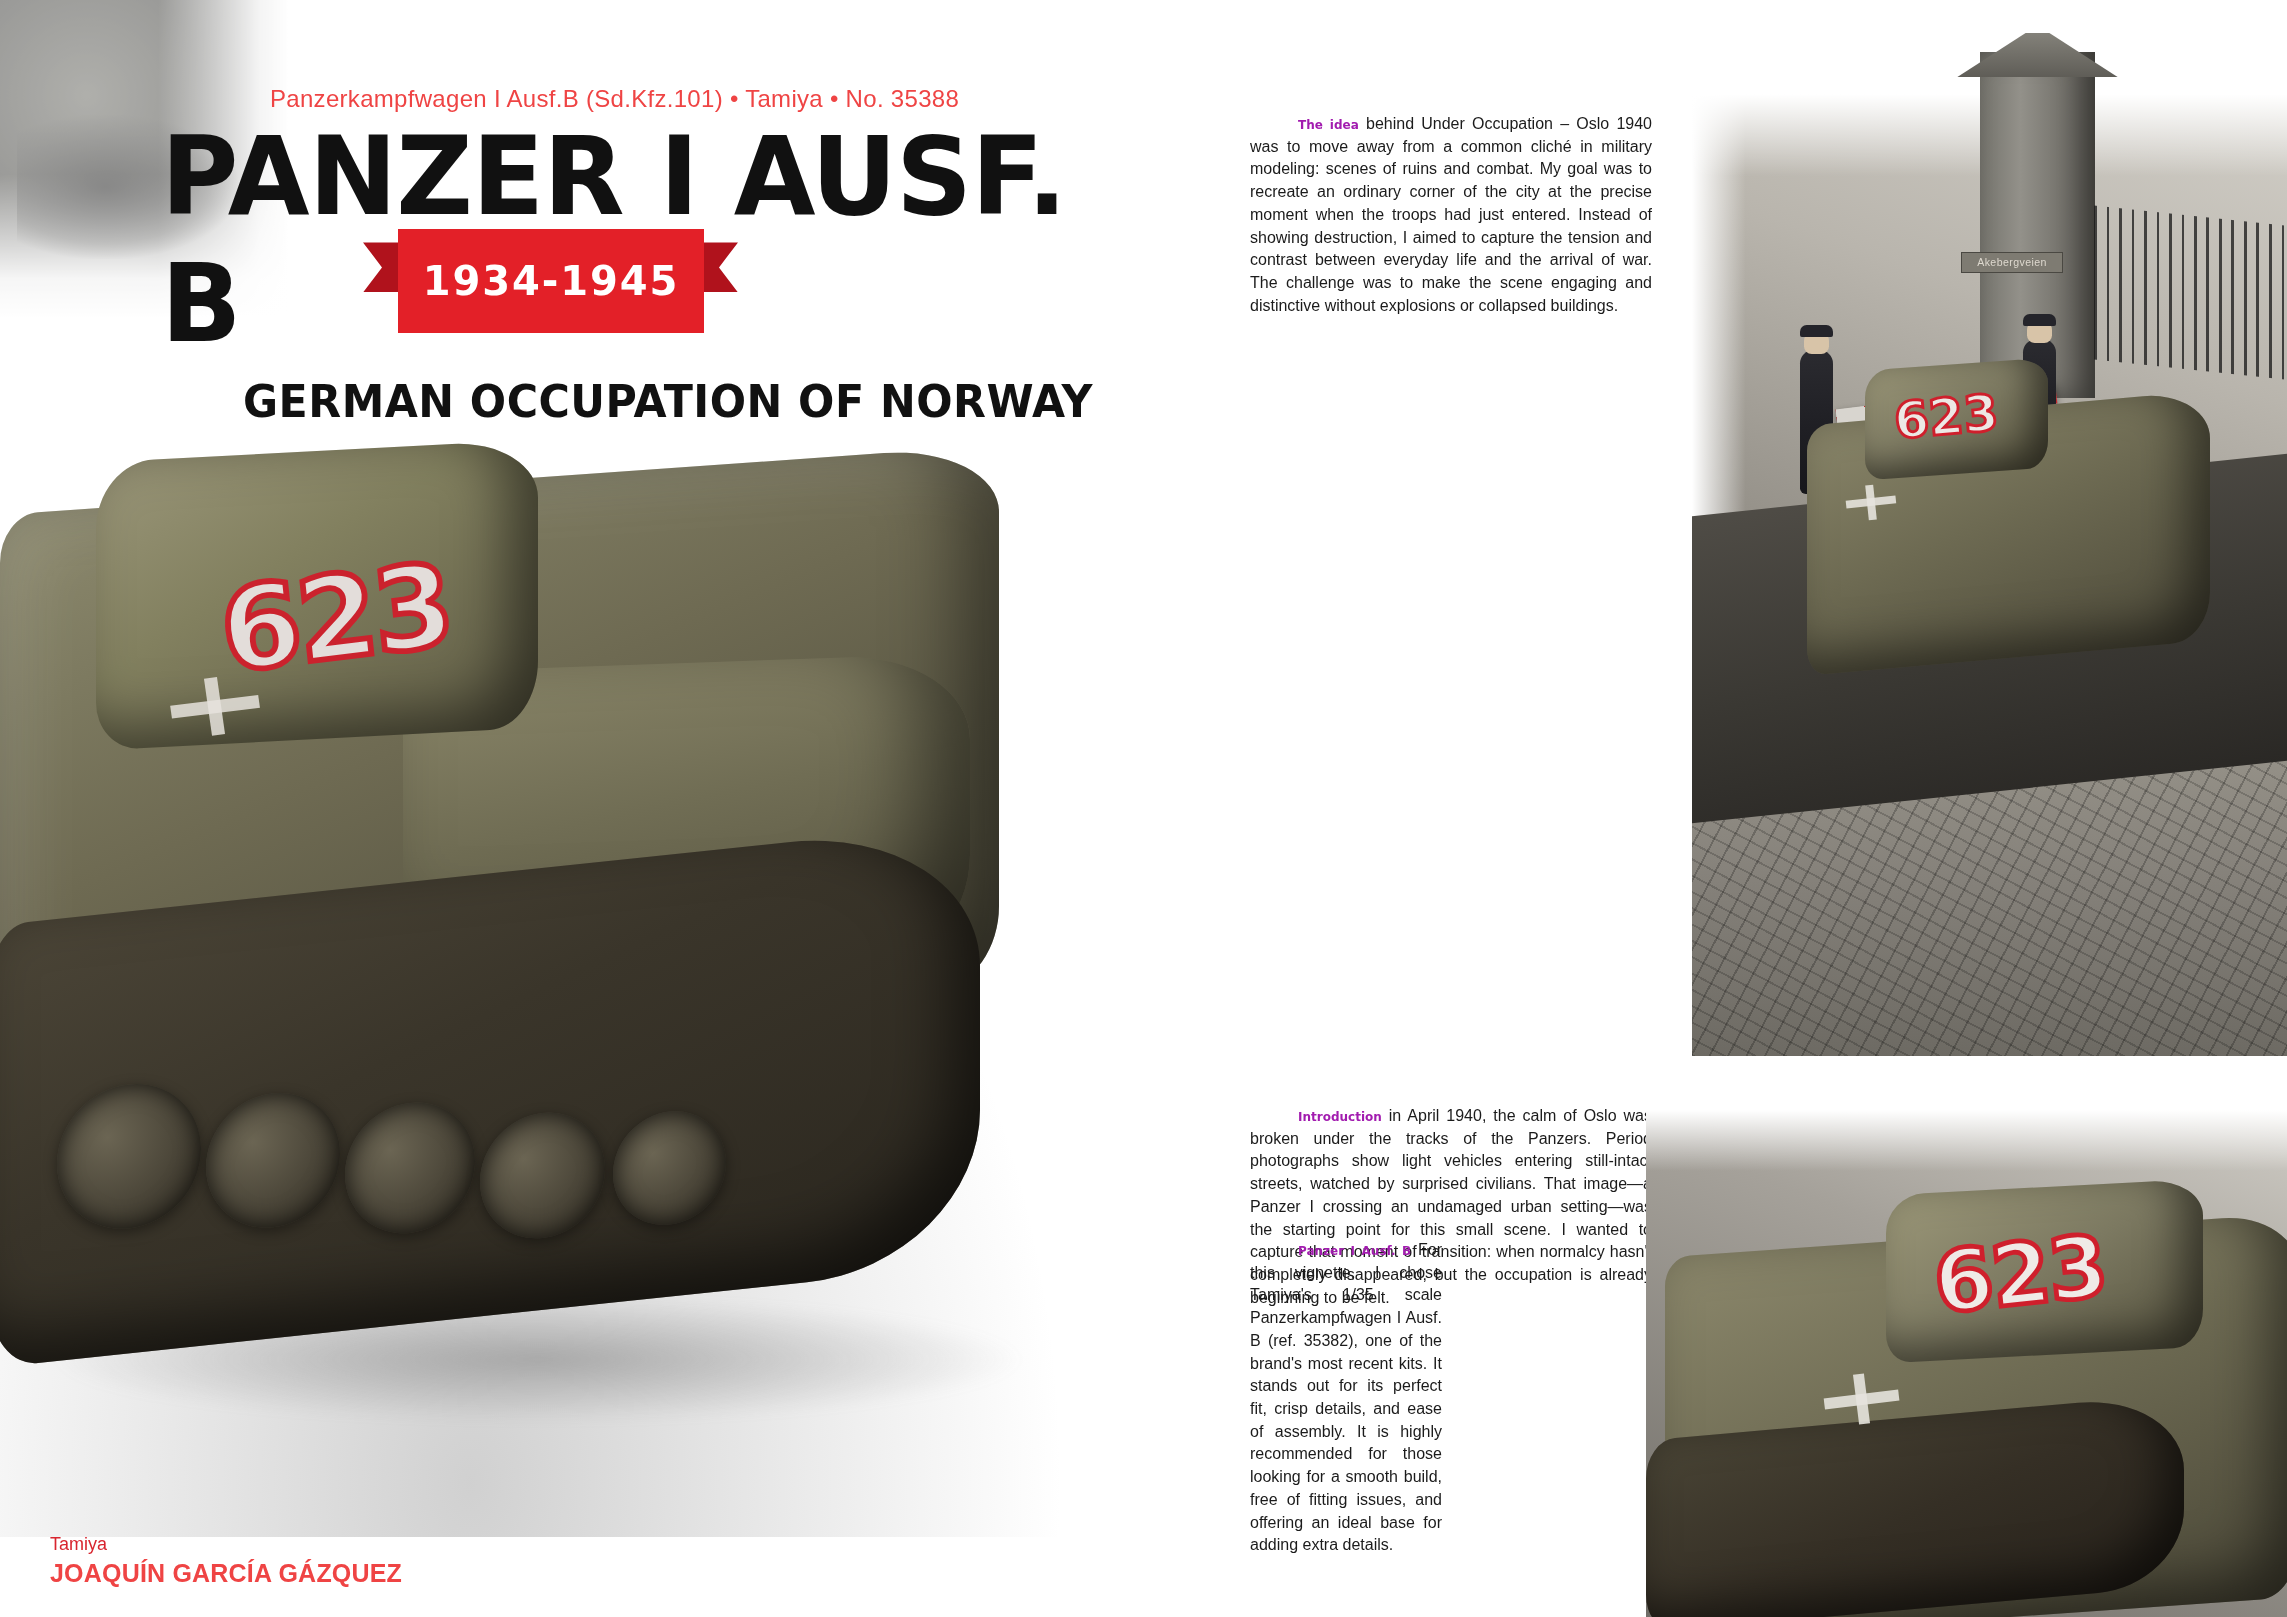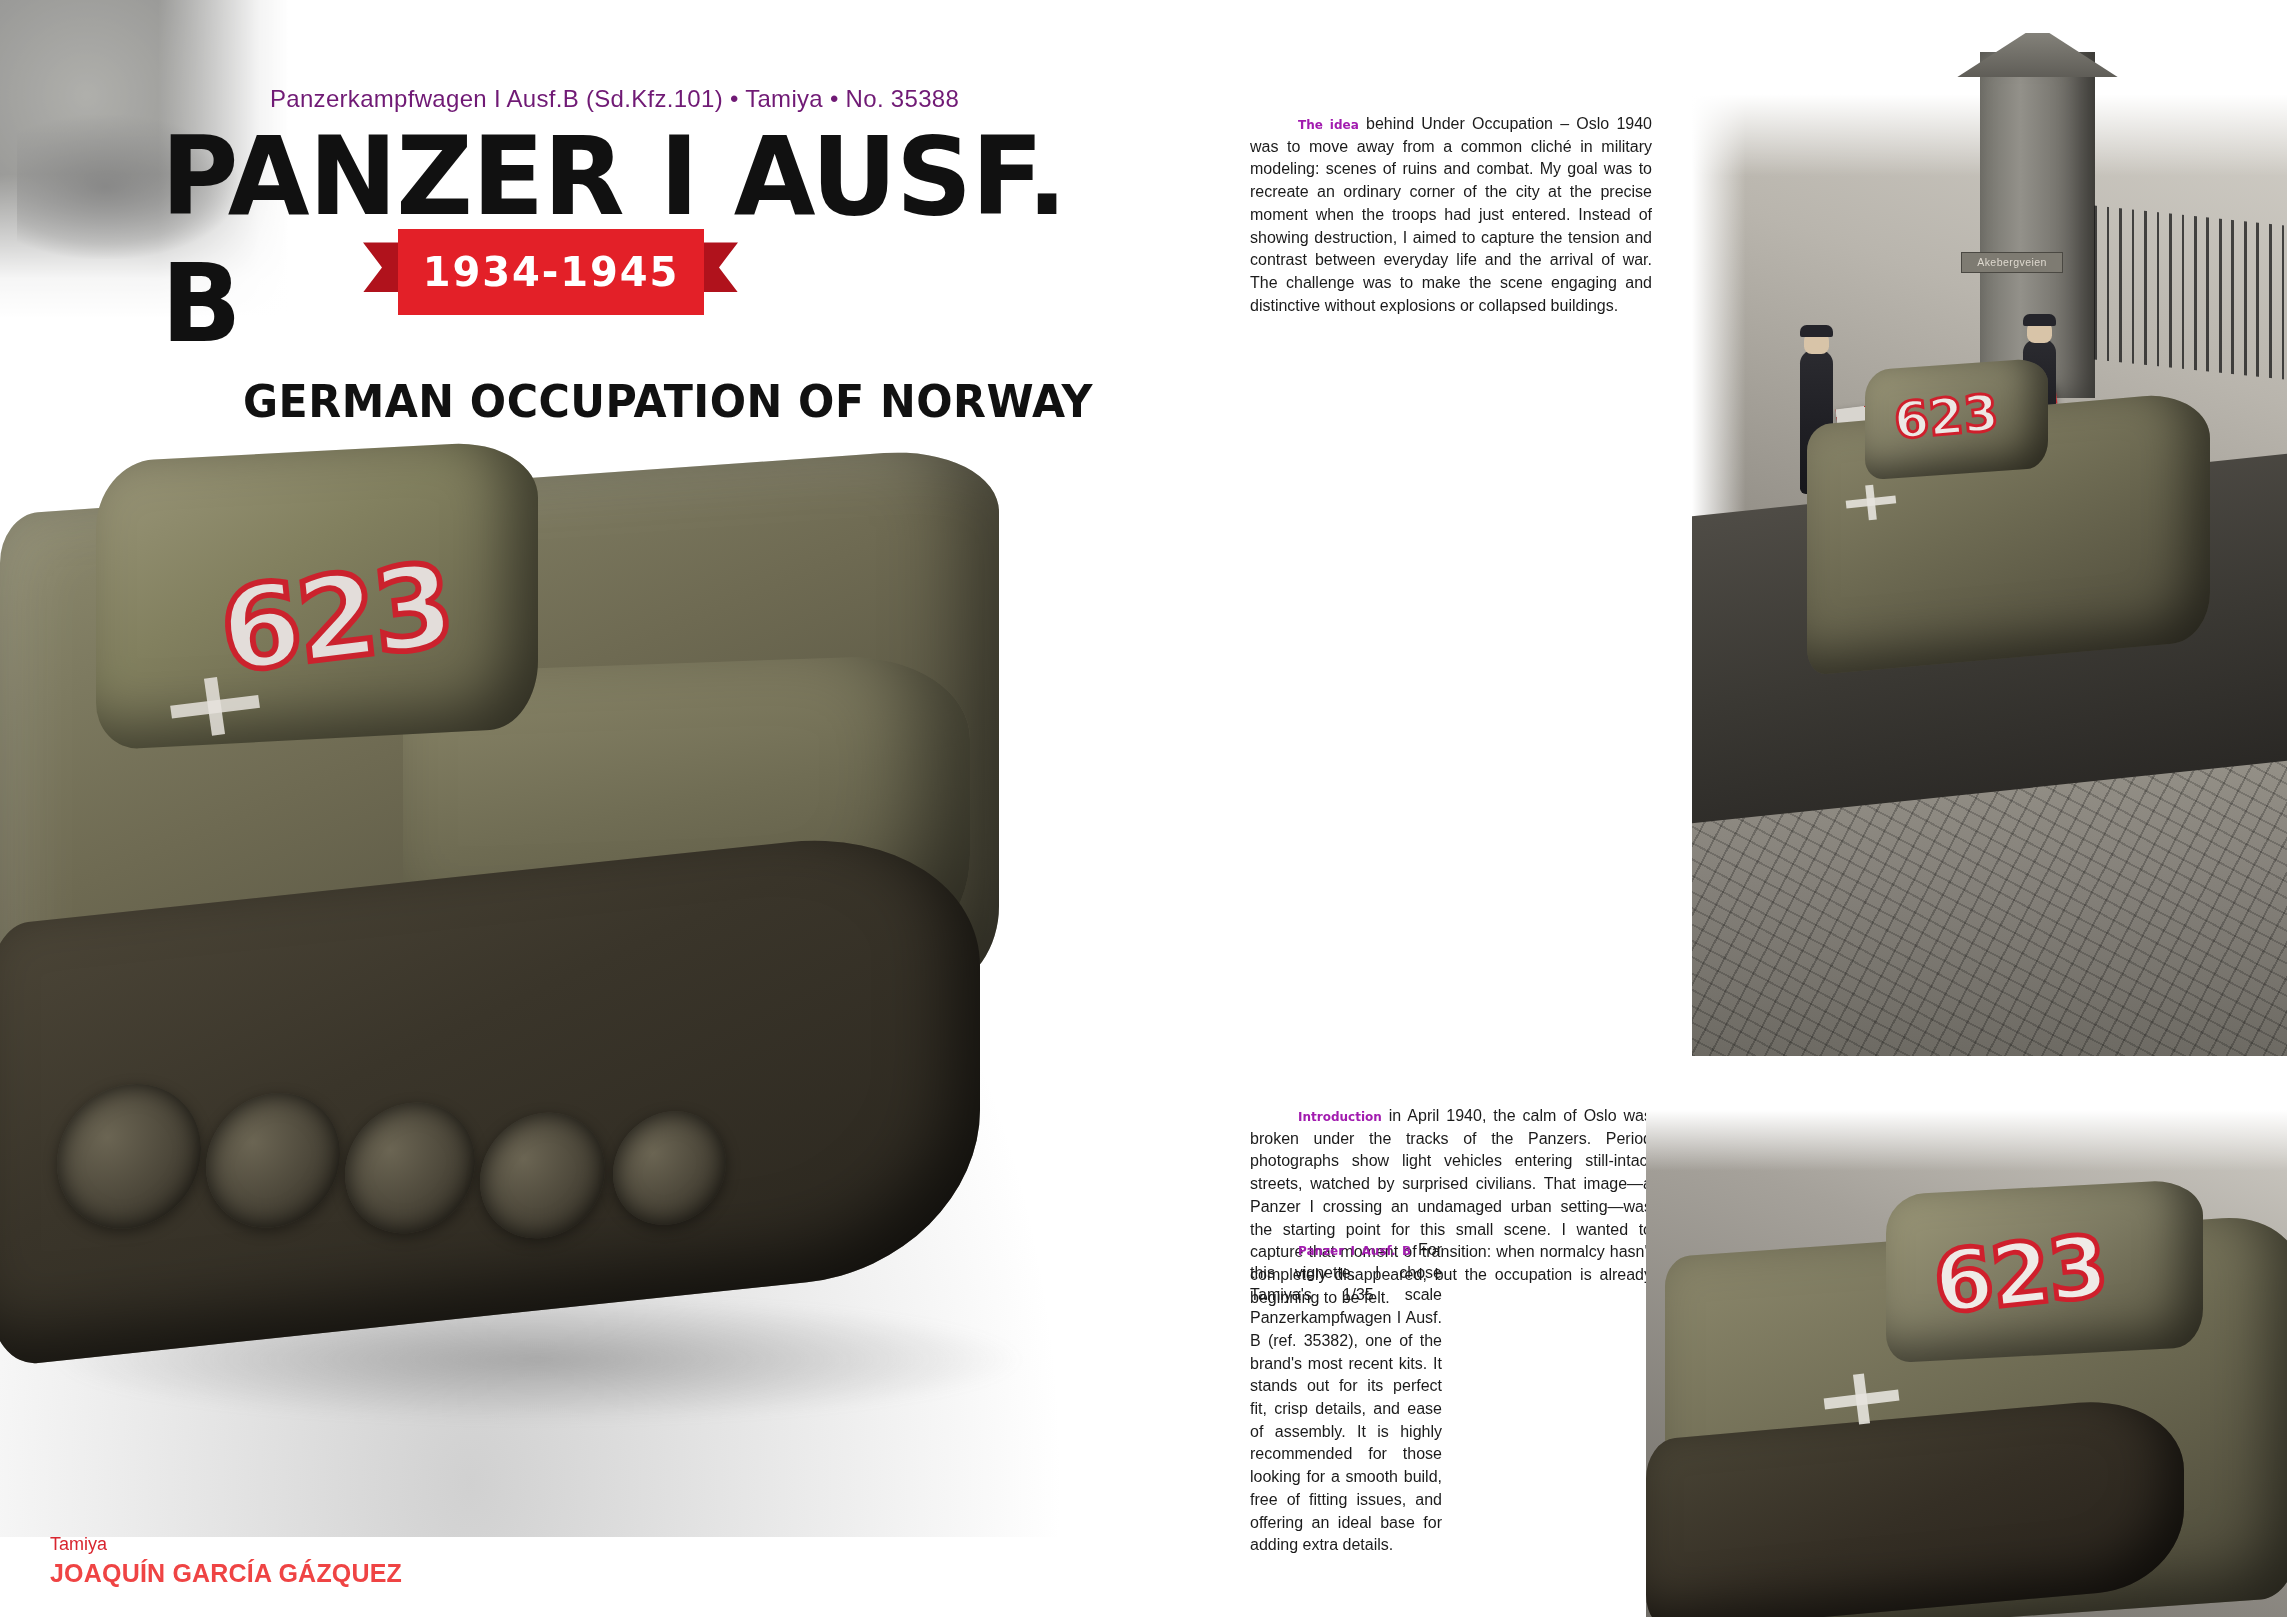--- a/index.html
+++ b/index.html
@@ -48,7 +48,7 @@
     left: 270px; top: 85px;
     font-size: 24px;
     letter-spacing: 0.3px;
-    color: #701a75;
+    color: #ef4444;
     font-family: "Liberation Sans", sans-serif;
   }
   .main-title {

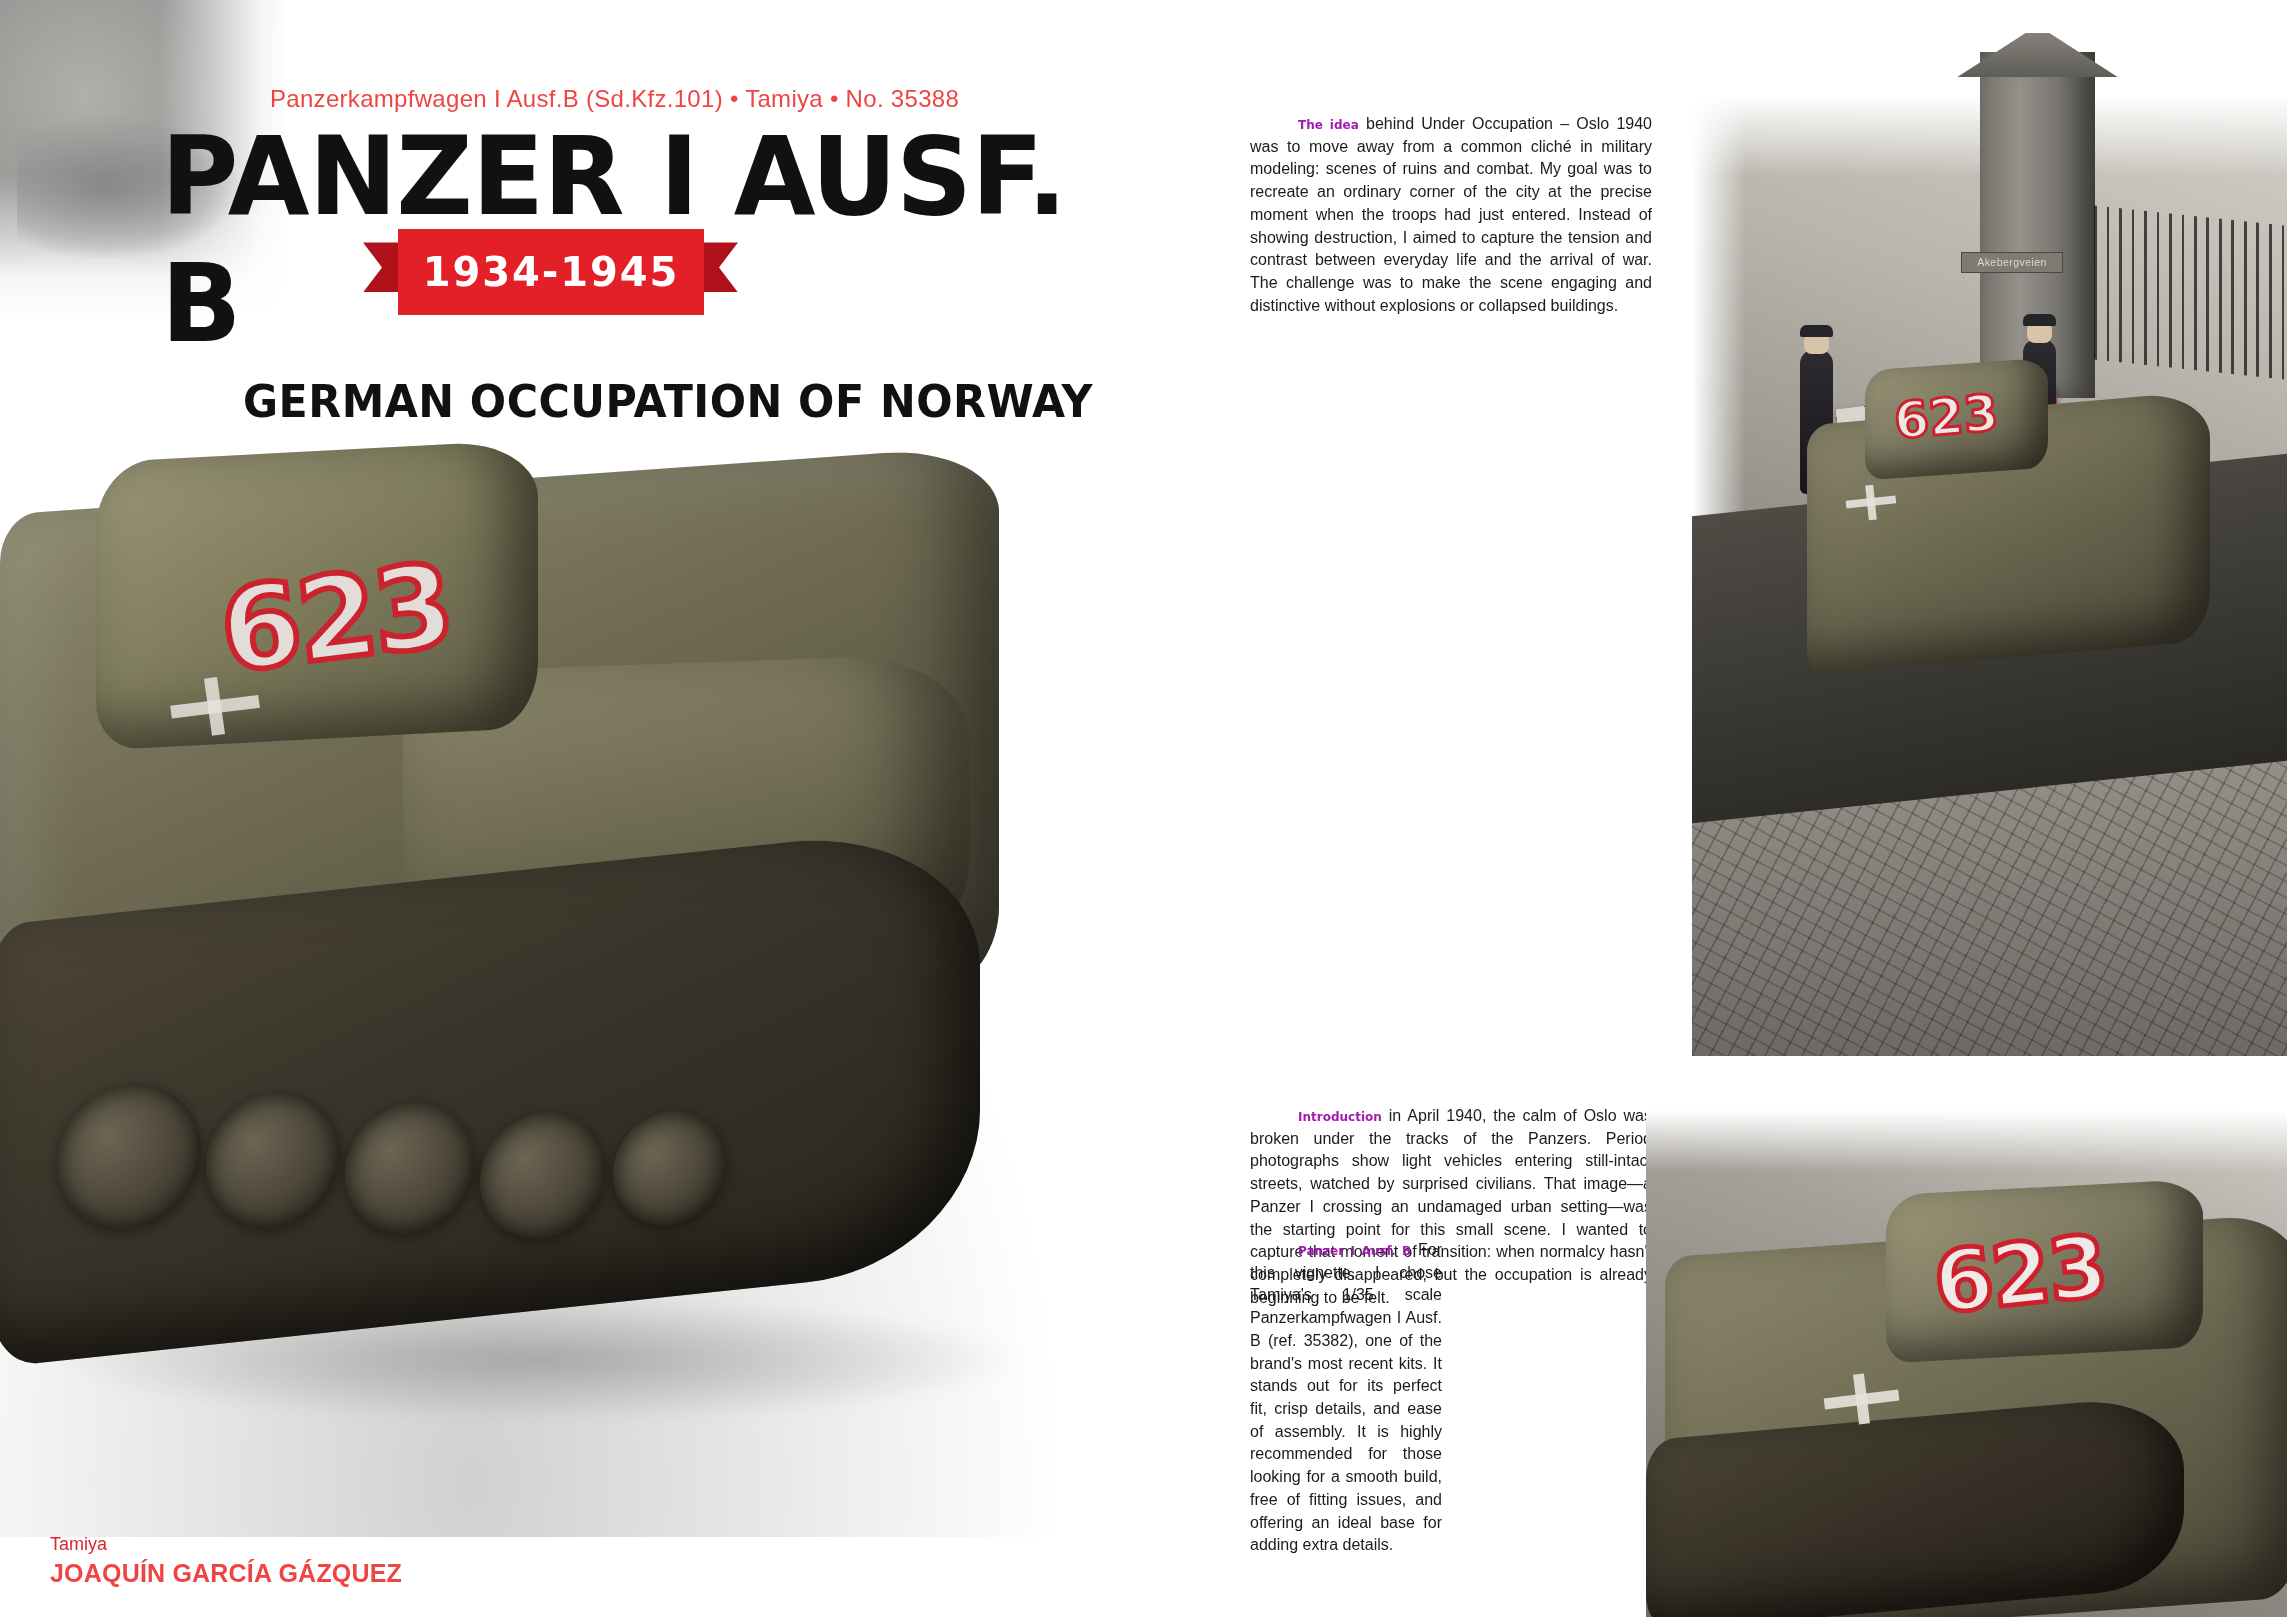--- a/index.html
+++ b/index.html
@@ -80,7 +80,7 @@
   .ribbon-main {
     position: absolute;
     left: 35px; top: 0;
-    width: 306px; height: 86px;
+    width: 306px; height: 104px;
     background: #e32028;
     display: flex; align-items: center; justify-content: center;
   }

